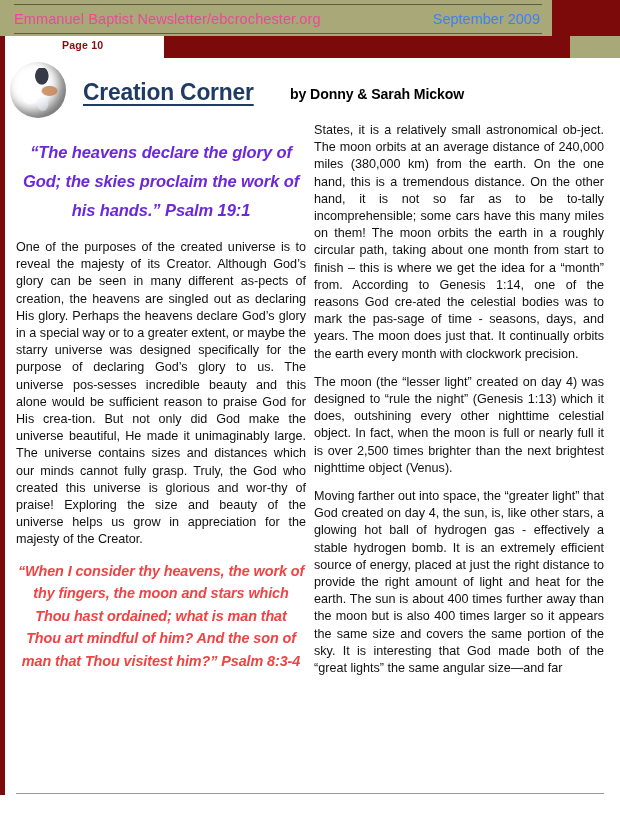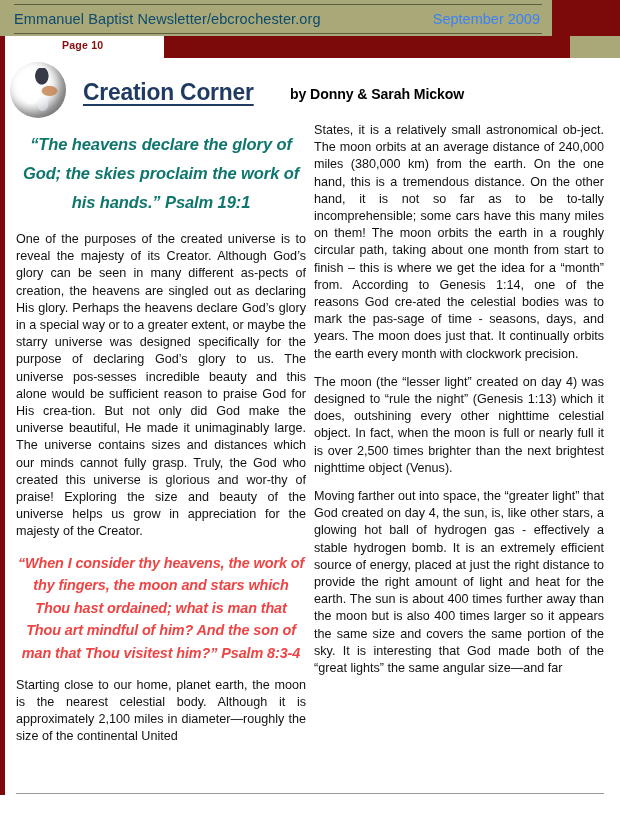--- a/index.html
+++ b/index.html
@@ -49,7 +49,7 @@
   }
   .masthead-title {
     font-size: 14.5px;
-    color: #0c4a6e;
+    color: #ec4899;
     white-space: nowrap;
     letter-spacing: 0.1px;
   }

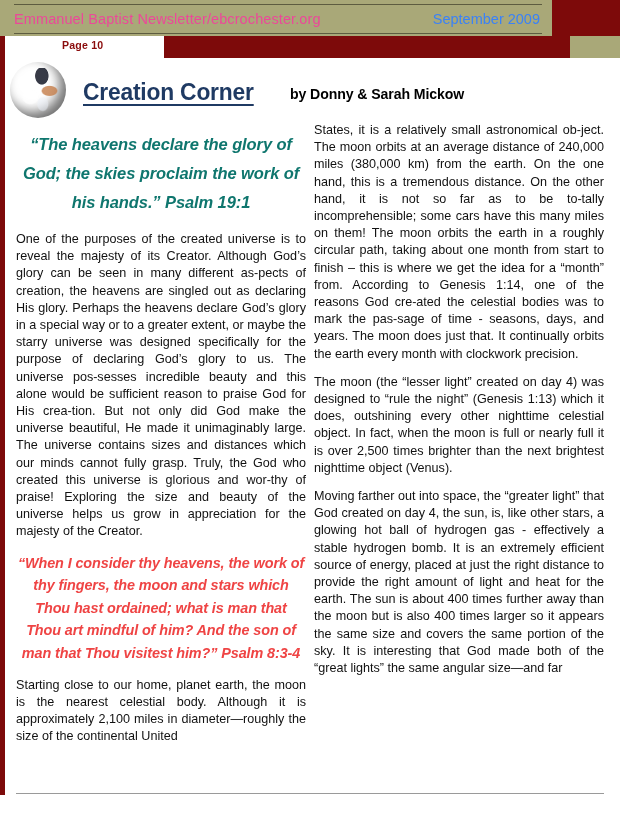--- a/index.html
+++ b/index.html
@@ -200,13 +200,13 @@
   p.body:last-child { margin-bottom: 0; }
 
   .verse-1 {
-    margin: 8px 0 14px 0;
+    margin: 16px 0 14px 0;
     font-size: 16.5px;
     line-height: 29px;
     font-weight: bold;
     font-style: italic;
     text-align: center;
-    color: #0f766e;
+    color: #6d28d9;
     letter-spacing: -0.1px;
   }
   .verse-2 {

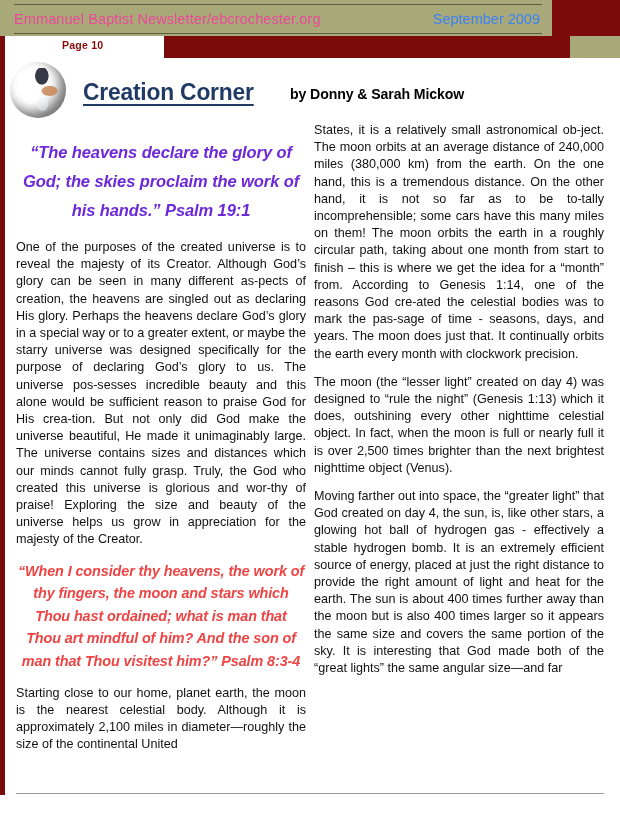--- a/index.html
+++ b/index.html
@@ -262,7 +262,6 @@
     <p class="verse-1">“The heavens declare the glory of God; the skies proclaim the work of his hands.” Psalm 19:1</p>
     <p class="body">One of the purposes of the created universe is to reveal the majesty of its Creator. Although God’s glory can be seen in many different as-pects of creation, the heavens are singled out as declaring His glory. Perhaps the heavens declare God’s glory in a special way or to a greater extent, or maybe the starry universe was designed specifically for the purpose of declaring God’s glory to us. The universe pos-sesses incredible beauty and this alone would be sufficient reason to praise God for His crea-tion. But not only did God make the universe beautiful, He made it unimaginably large. The universe contains sizes and distances which our minds cannot fully grasp. Truly, the God who created this universe is glorious and wor-thy of praise! Exploring the size and beauty of the universe helps us grow in appreciation for the majesty of the Creator.</p>
     <p class="verse-2">“When I consider thy heavens, the work of thy fingers, the moon and stars which Thou hast ordained; what is man that Thou art mindful of him? And the son of man that Thou visitest him?” Psalm 8:3-4</p>
-    <p class="body">Starting close to our home, planet earth, the moon is the nearest celestial body. Although it is approximately 2,100 miles in diameter—roughly the size of the continental United</p>
   </div>
 
   <div class="col col-right">

